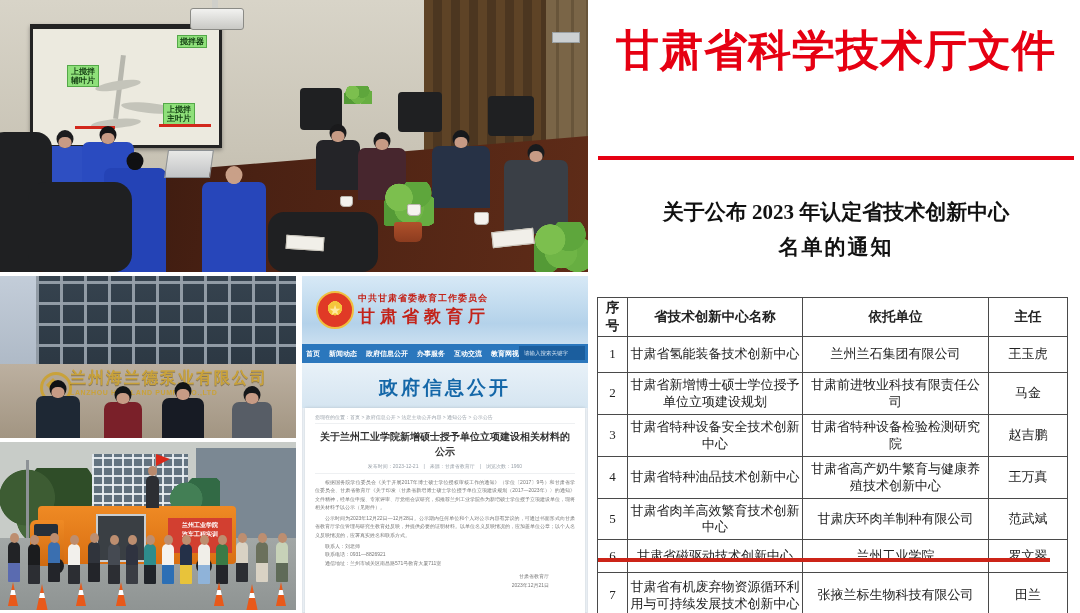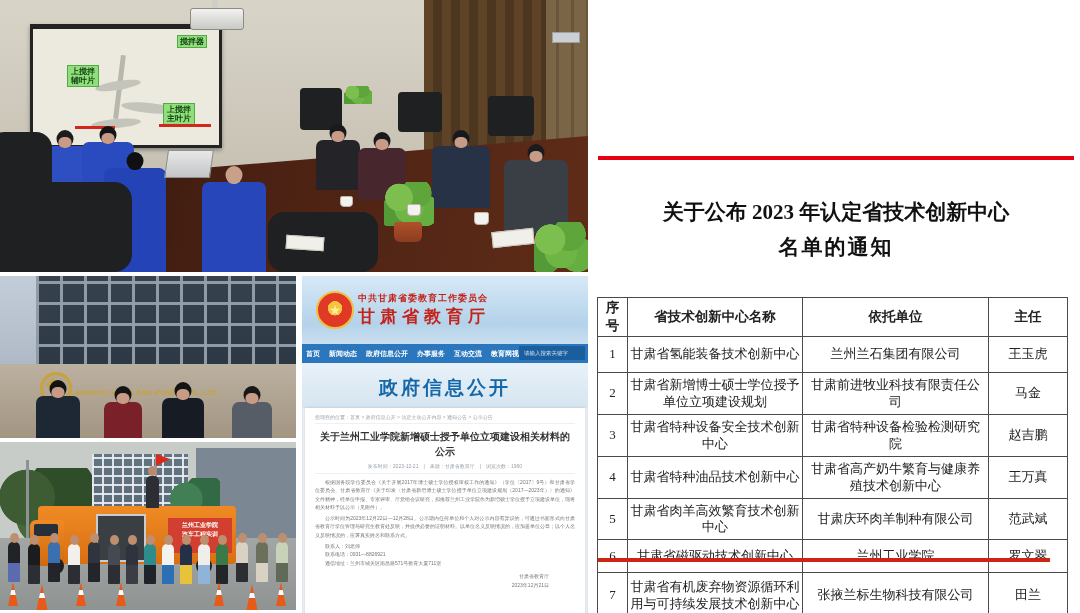--- a/index.html
+++ b/index.html
@@ -305,6 +305,7 @@
   </div>
 
   <div id="doc" class="abs">
+    <div class="abs doc-letterhead">甘肃省科学技术厅文件</div>
     <div class="abs doc-rule"></div>
     <div class="abs doc-title1">关于公布 2023 年认定省技术创新中心</div>
     <div class="abs doc-title2">名单的通知</div>

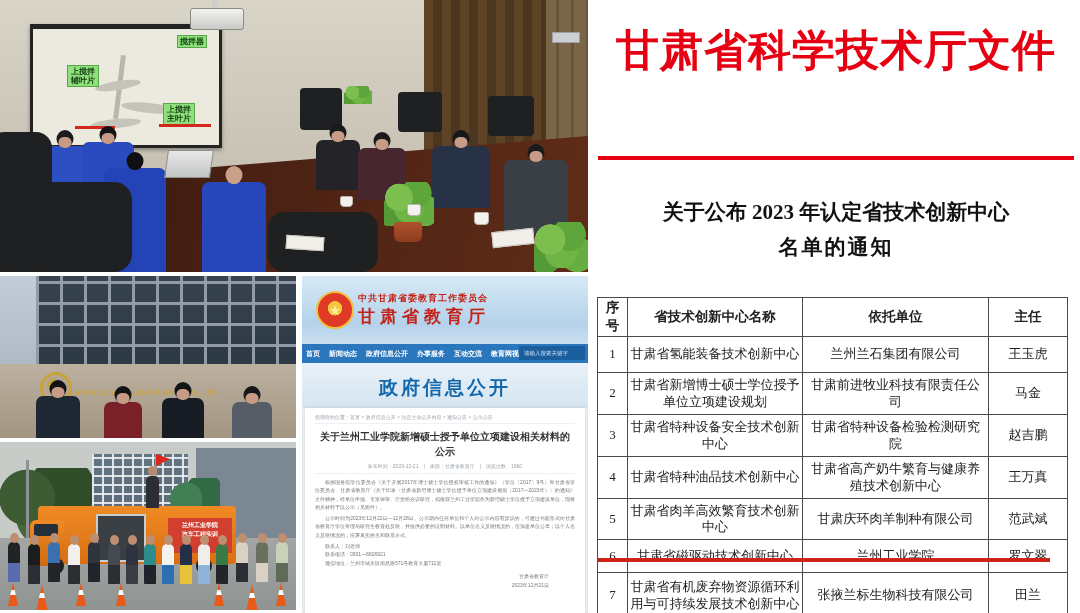--- a/index.html
+++ b/index.html
@@ -209,6 +209,7 @@
     <div class="abs bd-facade"></div>
     <div class="abs bd-wall"></div>
     <div class="abs bd-logo"></div>
+    <div class="abs bd-cn">兰州海兰德泵业有限公司</div>
     <div class="abs bd-en">LANZHOU HIGHLAND PUMPS CO.,LTD</div>
     <div class="abs person" style="--h:#16181a;left:232px;top:126px;width:40px;height:36px;background:#575d66;"></div>
     <div class="abs person" style="--h:#101214;left:36px;top:120px;width:44px;height:42px;background:#1e2834;"></div>

